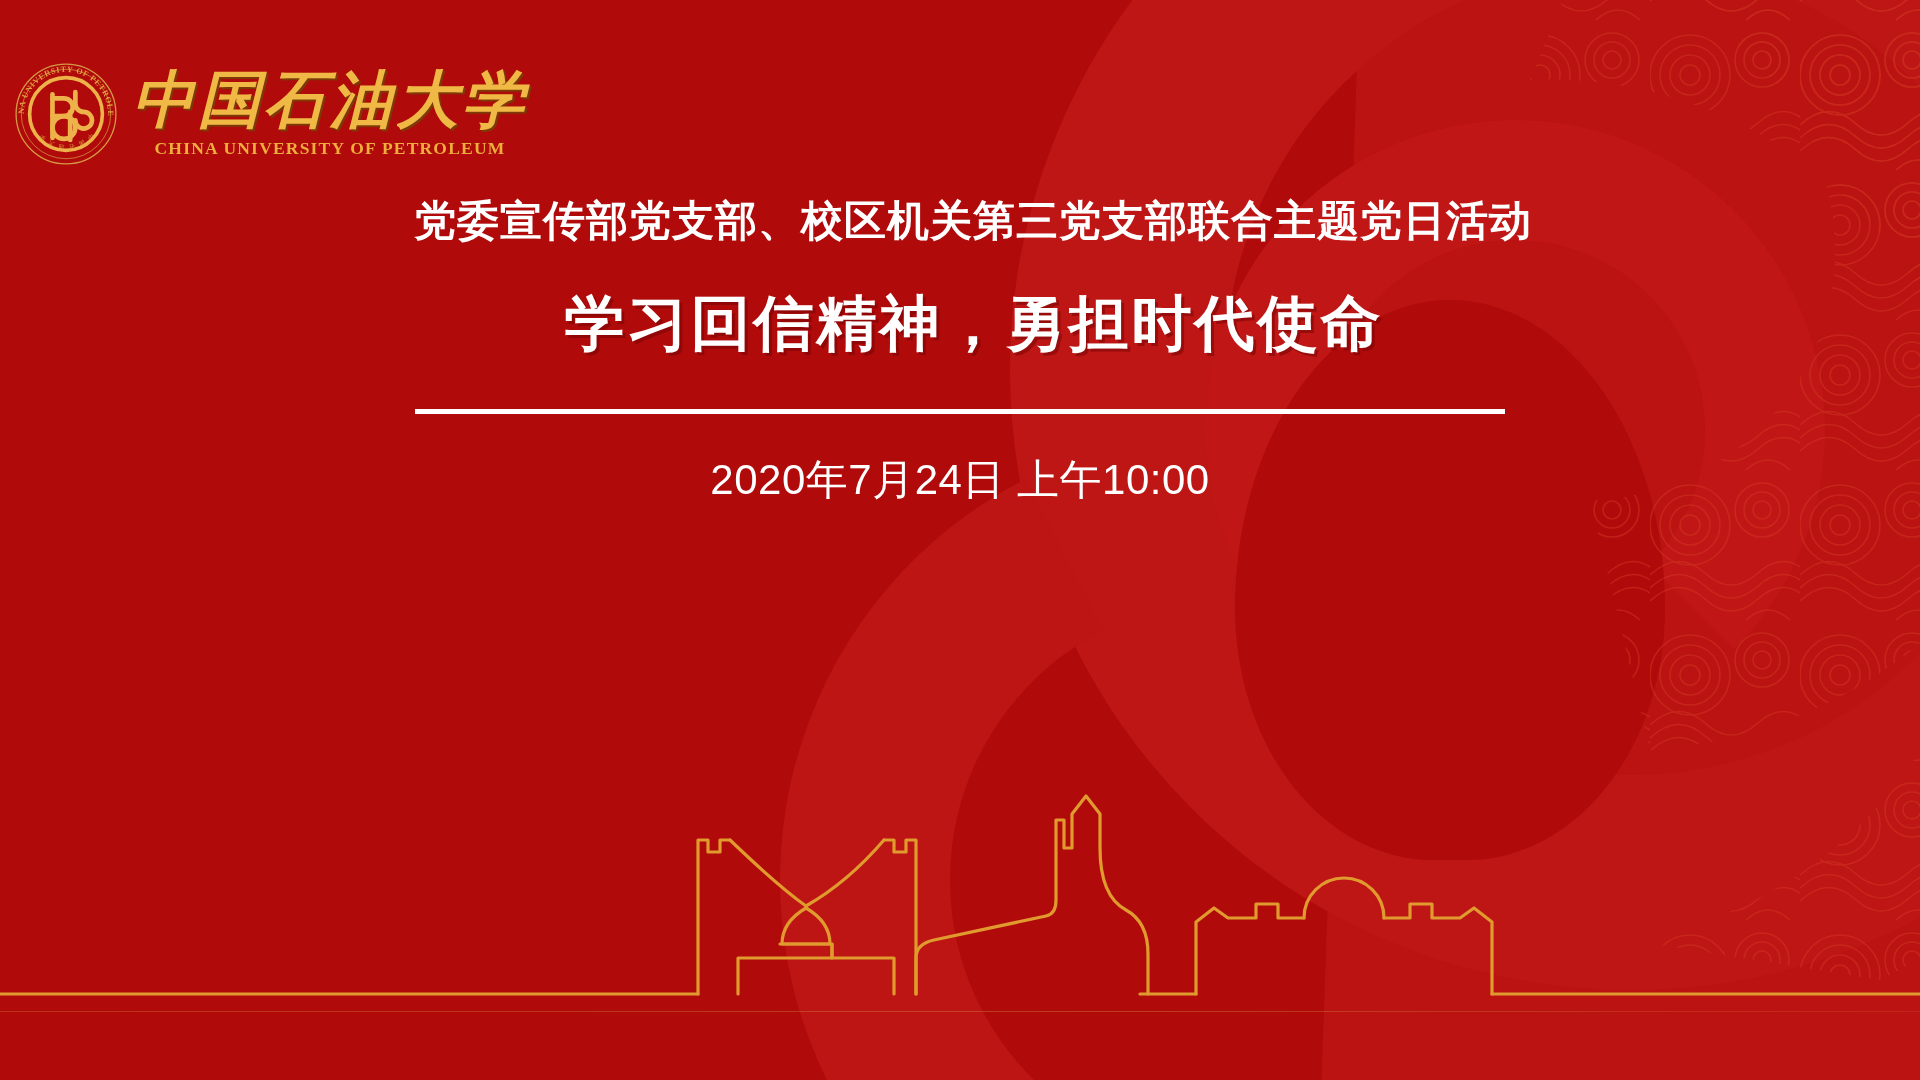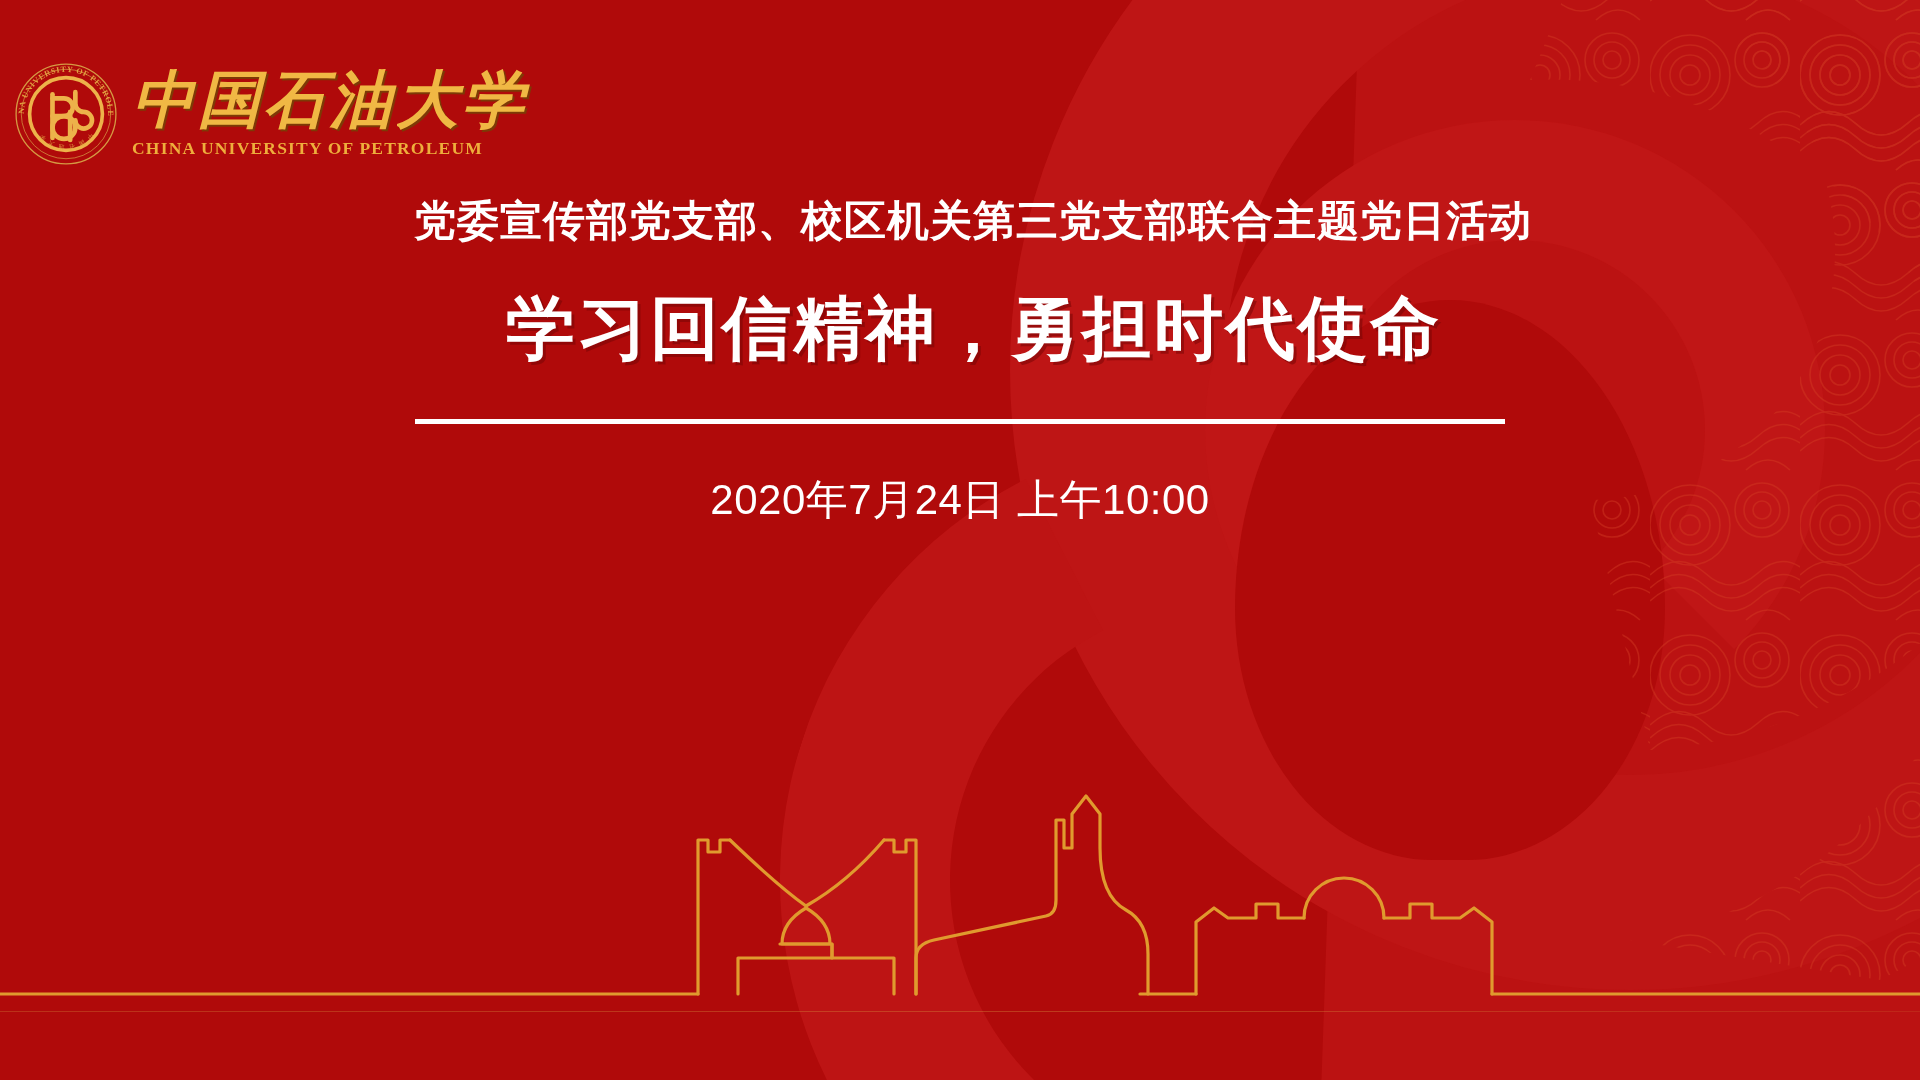--- a/index.html
+++ b/index.html
@@ -111,7 +111,7 @@
     gap: 14px;
   }
   .logo-emblem { width: 104px; height: 104px; display: block; }
-  .logo-text-block { display: flex; flex-direction: column; }
+  .logo-text-block { display: flex; flex-direction: column; align-items: center; }
   .logo-cn {
     font-family: "Liberation Serif", "DejaVu Serif", serif;
     font-size: 62px;

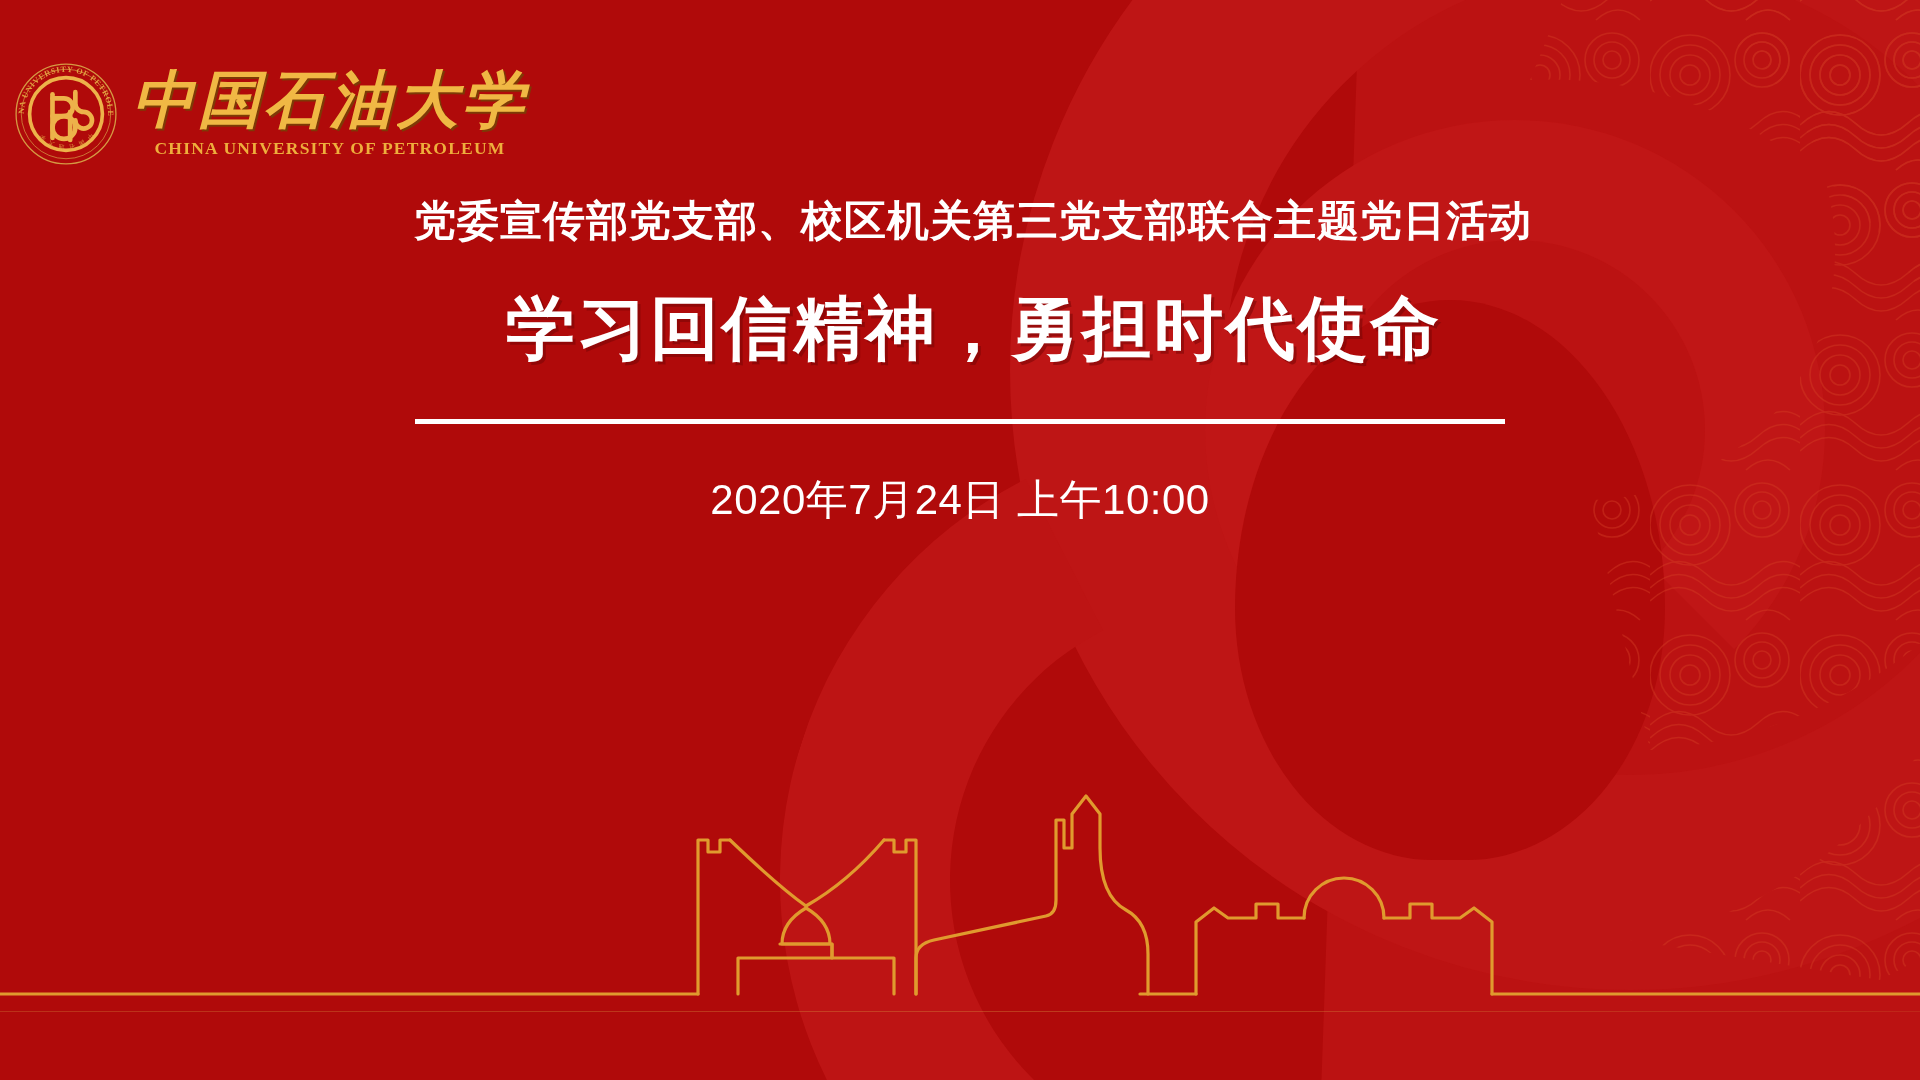--- a/index.html
+++ b/index.html
@@ -153,7 +153,7 @@
   }
   .main-title {
     margin: 46px 0 0 12px;
-    font-size: 69px;
+    font-size: 60px;
     font-weight: bold;
     color: #ffffff;
     letter-spacing: 3px;

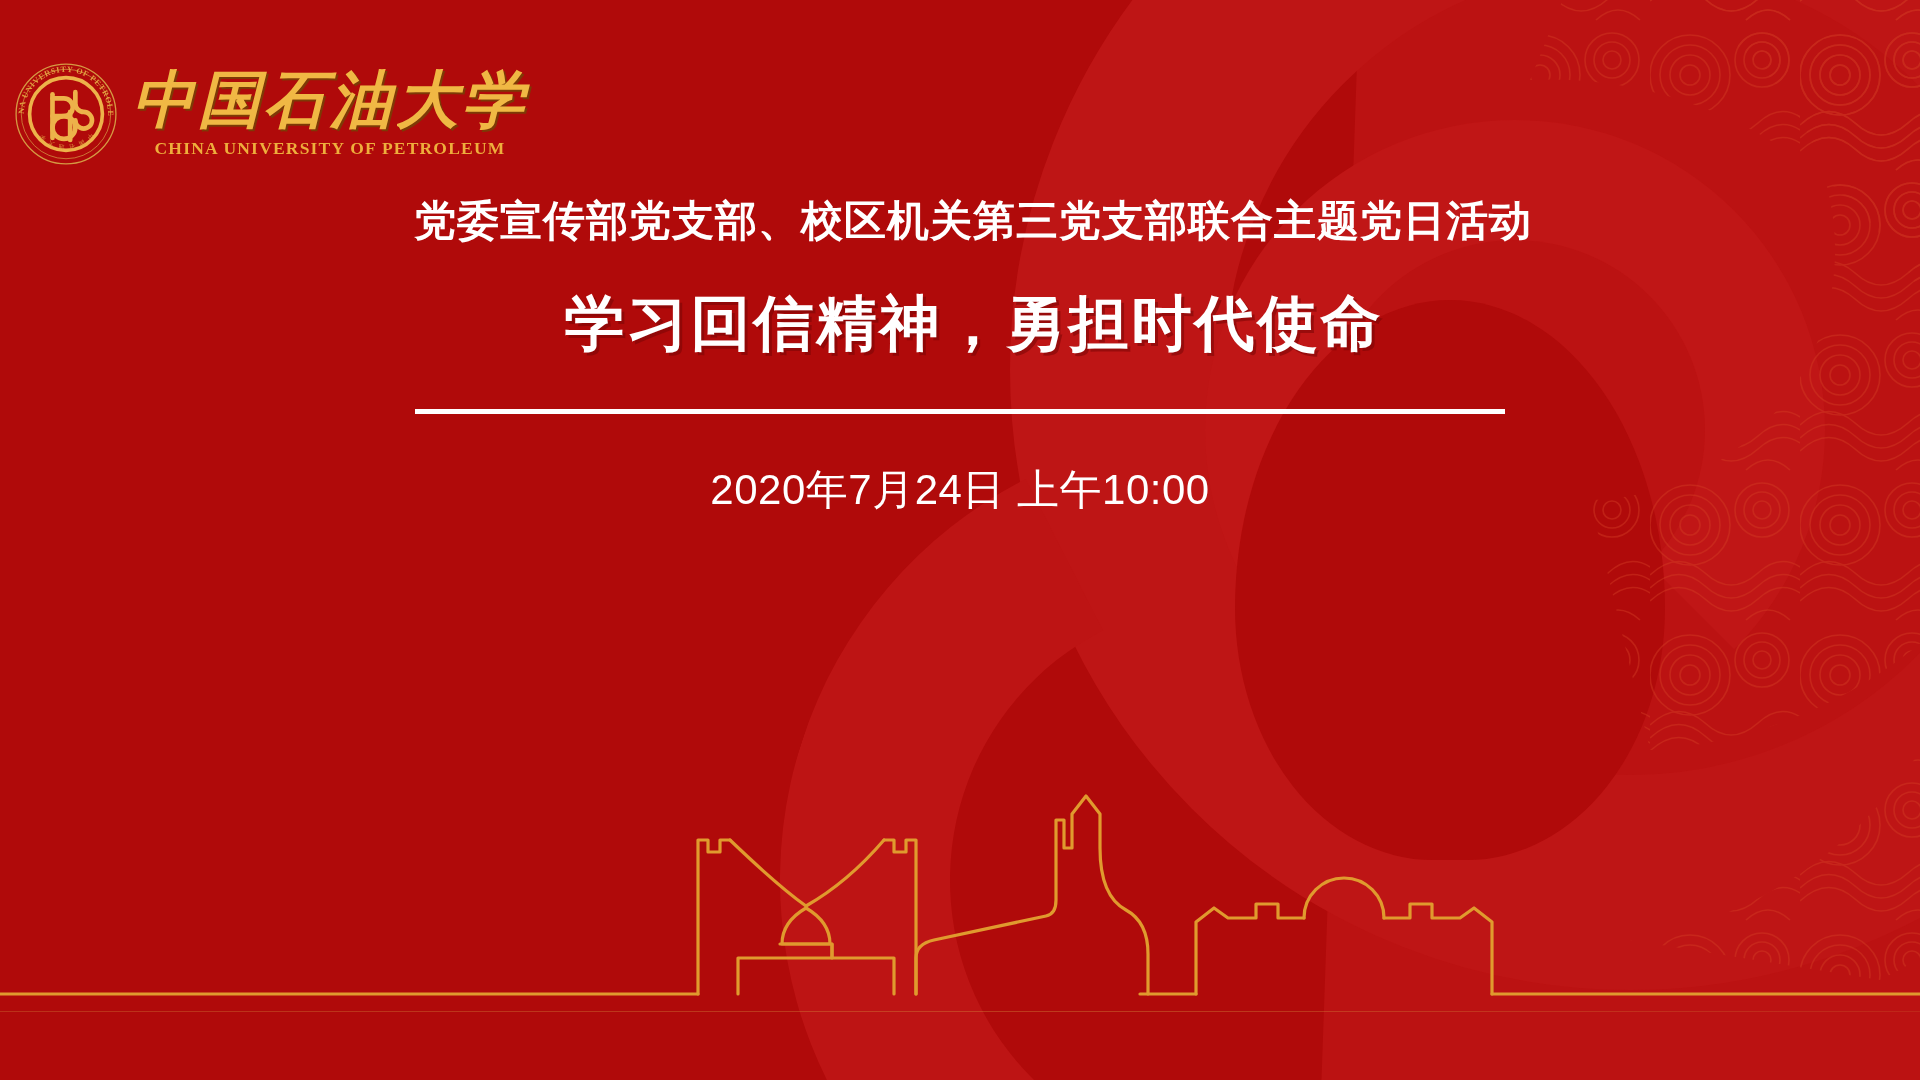--- a/index.html
+++ b/index.html
@@ -169,7 +169,7 @@
     margin: 52px auto 0 auto;
   }
   .datetime {
-    margin: 48px 0 0 0;
+    margin: 38px 0 0 0;
     font-size: 42px;
     font-weight: normal;
     color: #ffffff;

